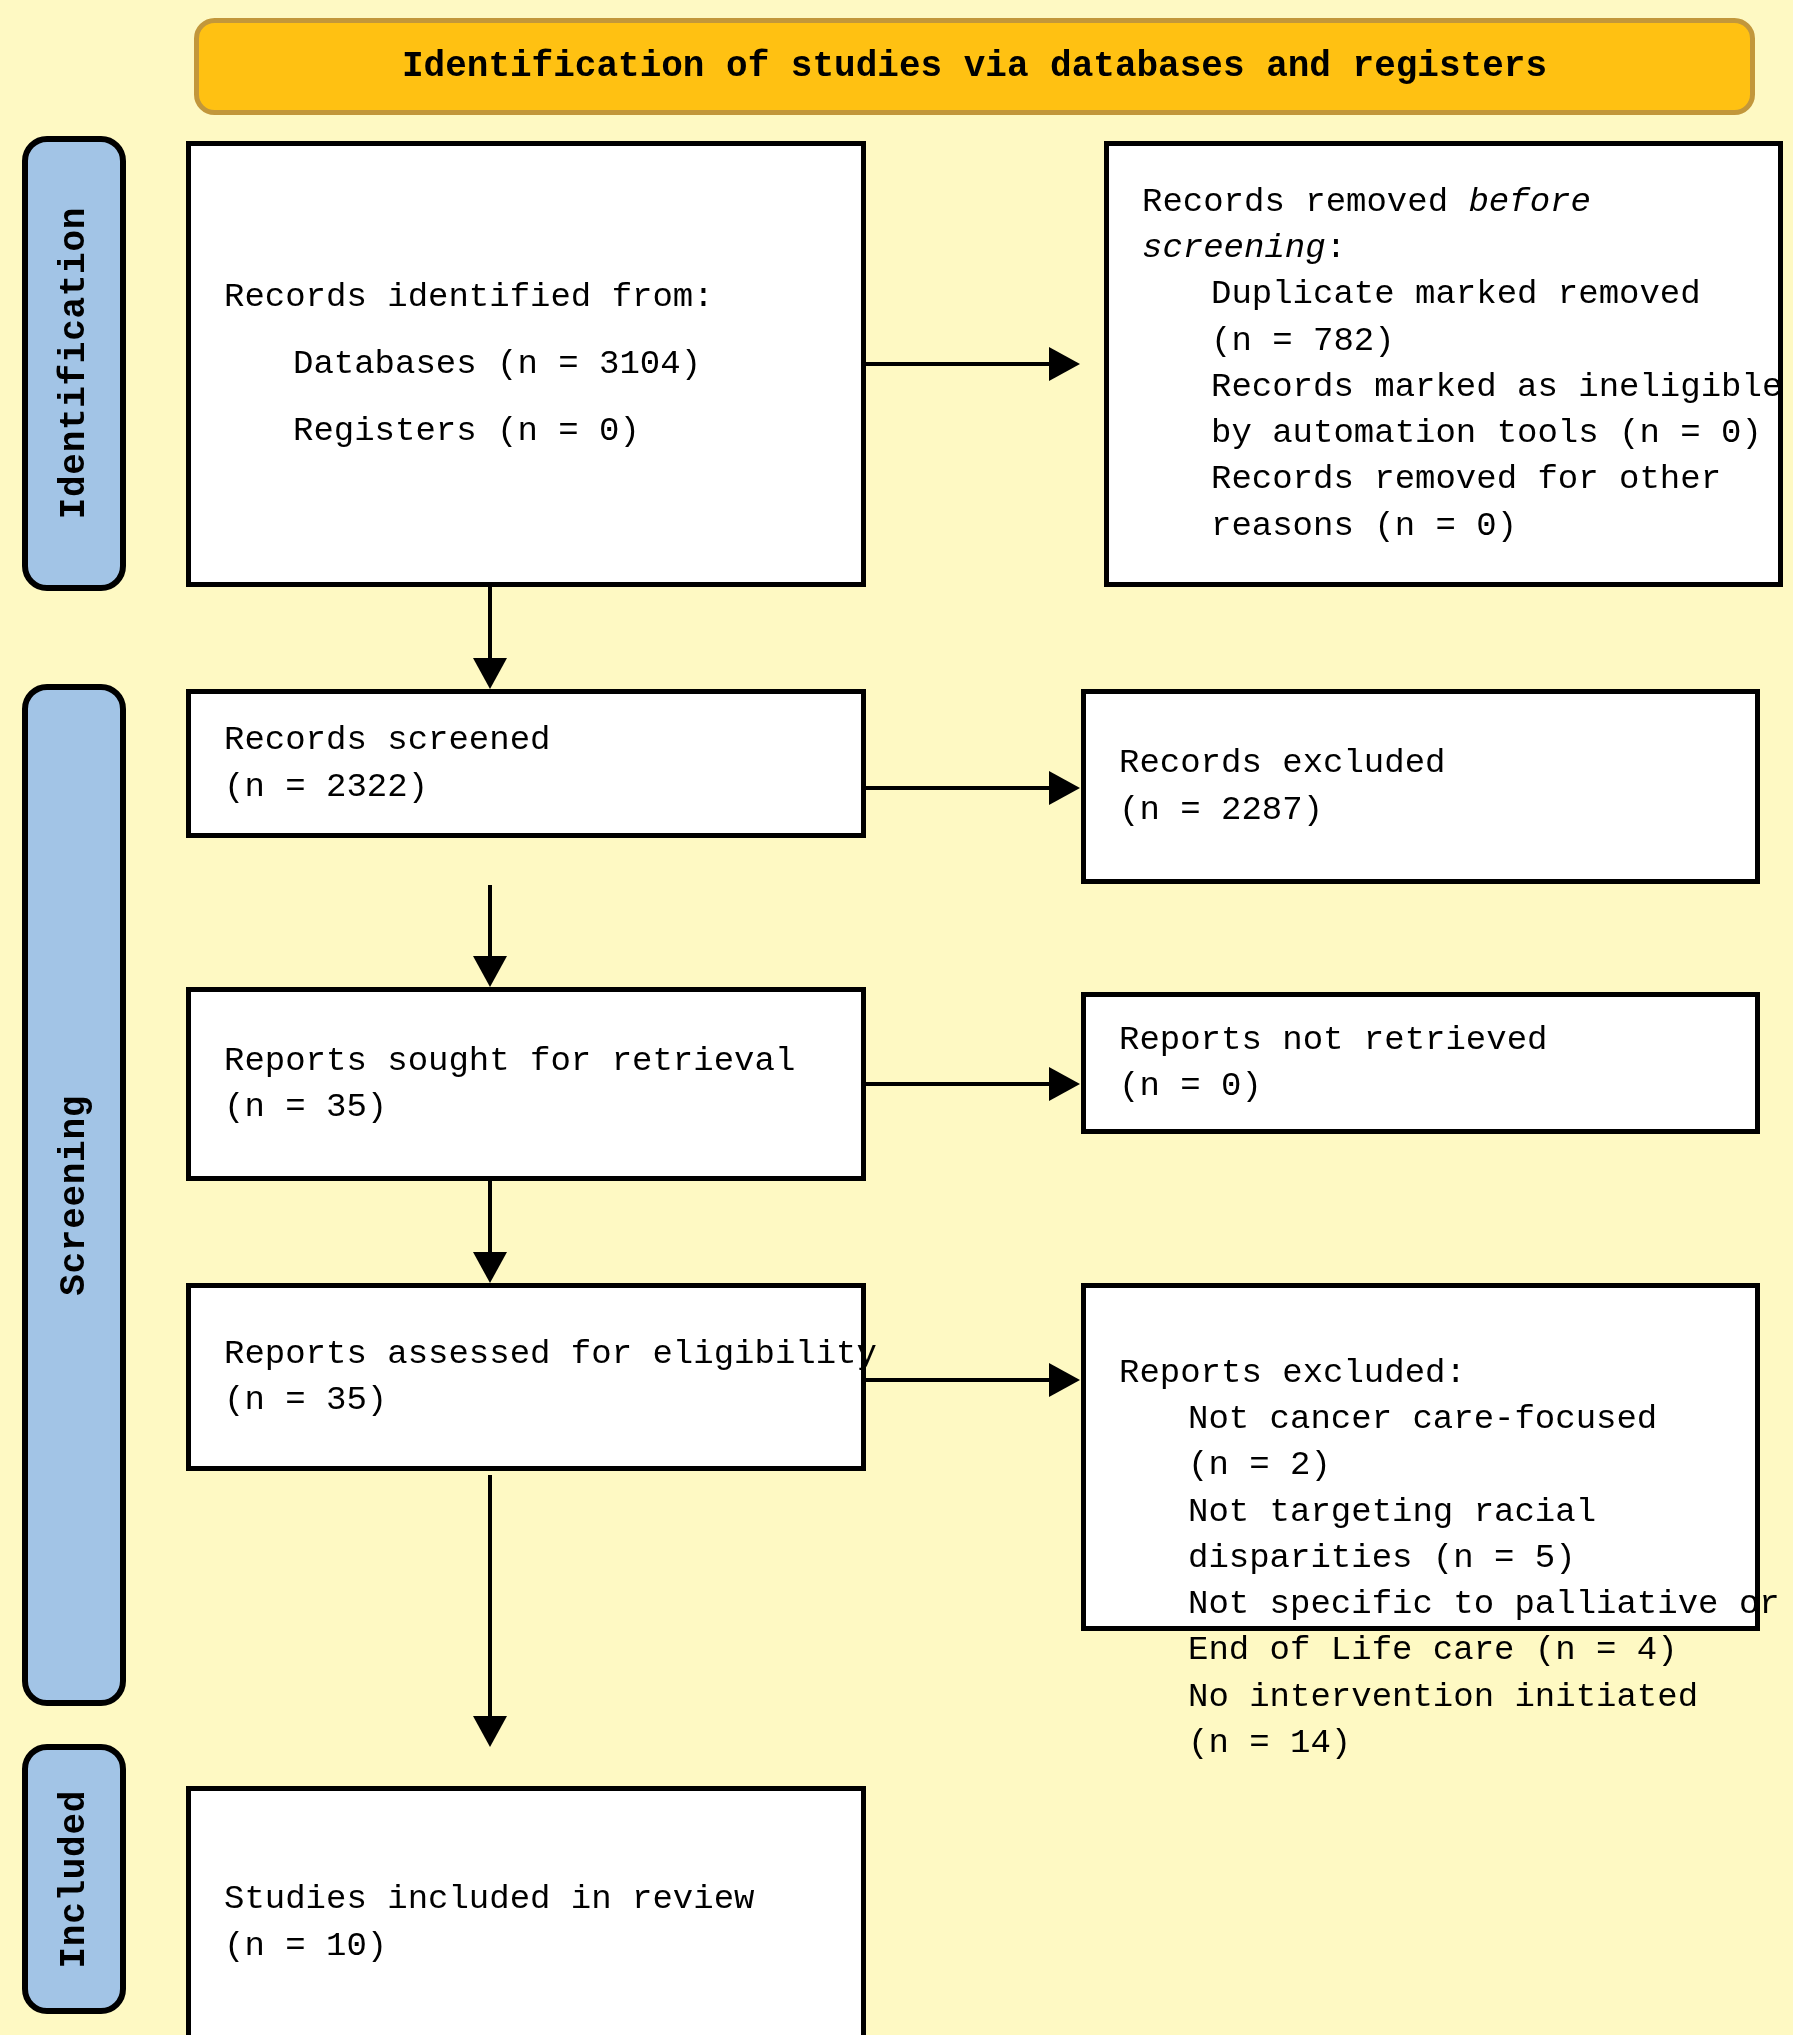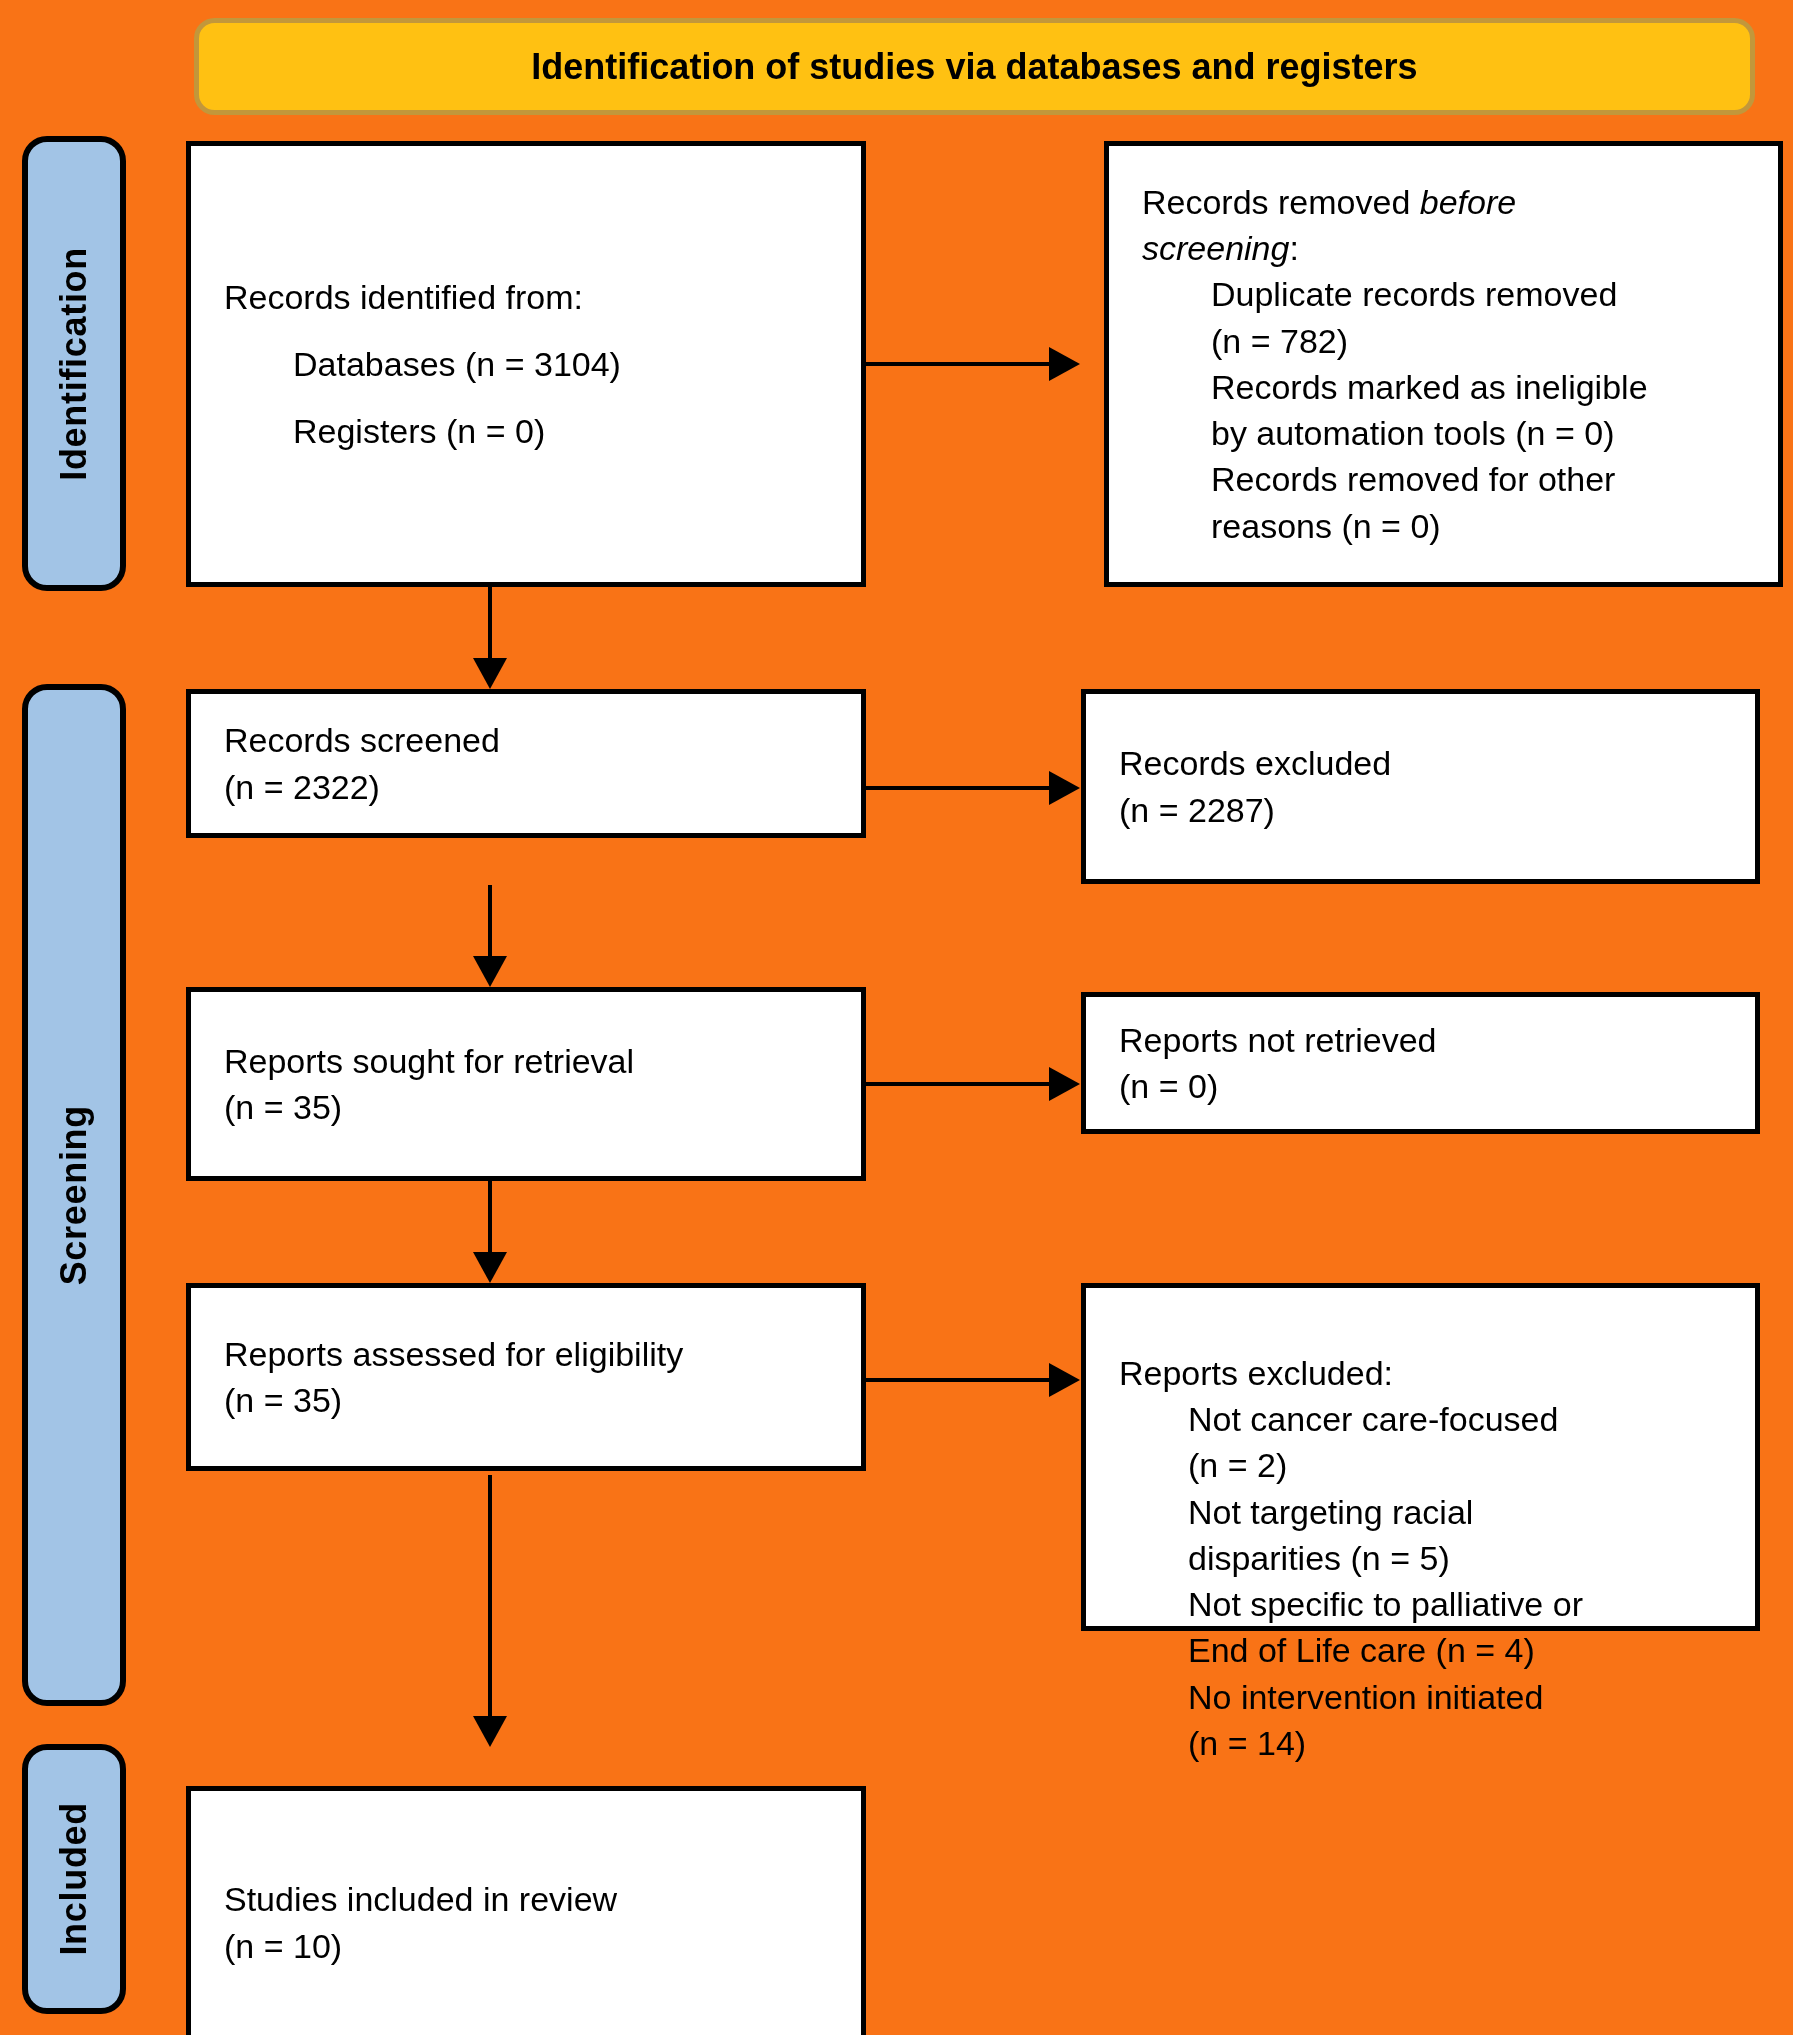--- a/index.html
+++ b/index.html
@@ -6,8 +6,8 @@
   .canvas{
     position:relative;
     width:1793px;height:2035px;
-    background:#f97316;
-    font-family:Liberation Sans, sans-serif;
+    background:#fef9c3;
+    font-family:Liberation Mono, monospace;
     color:#000;
     overflow:hidden;
   }

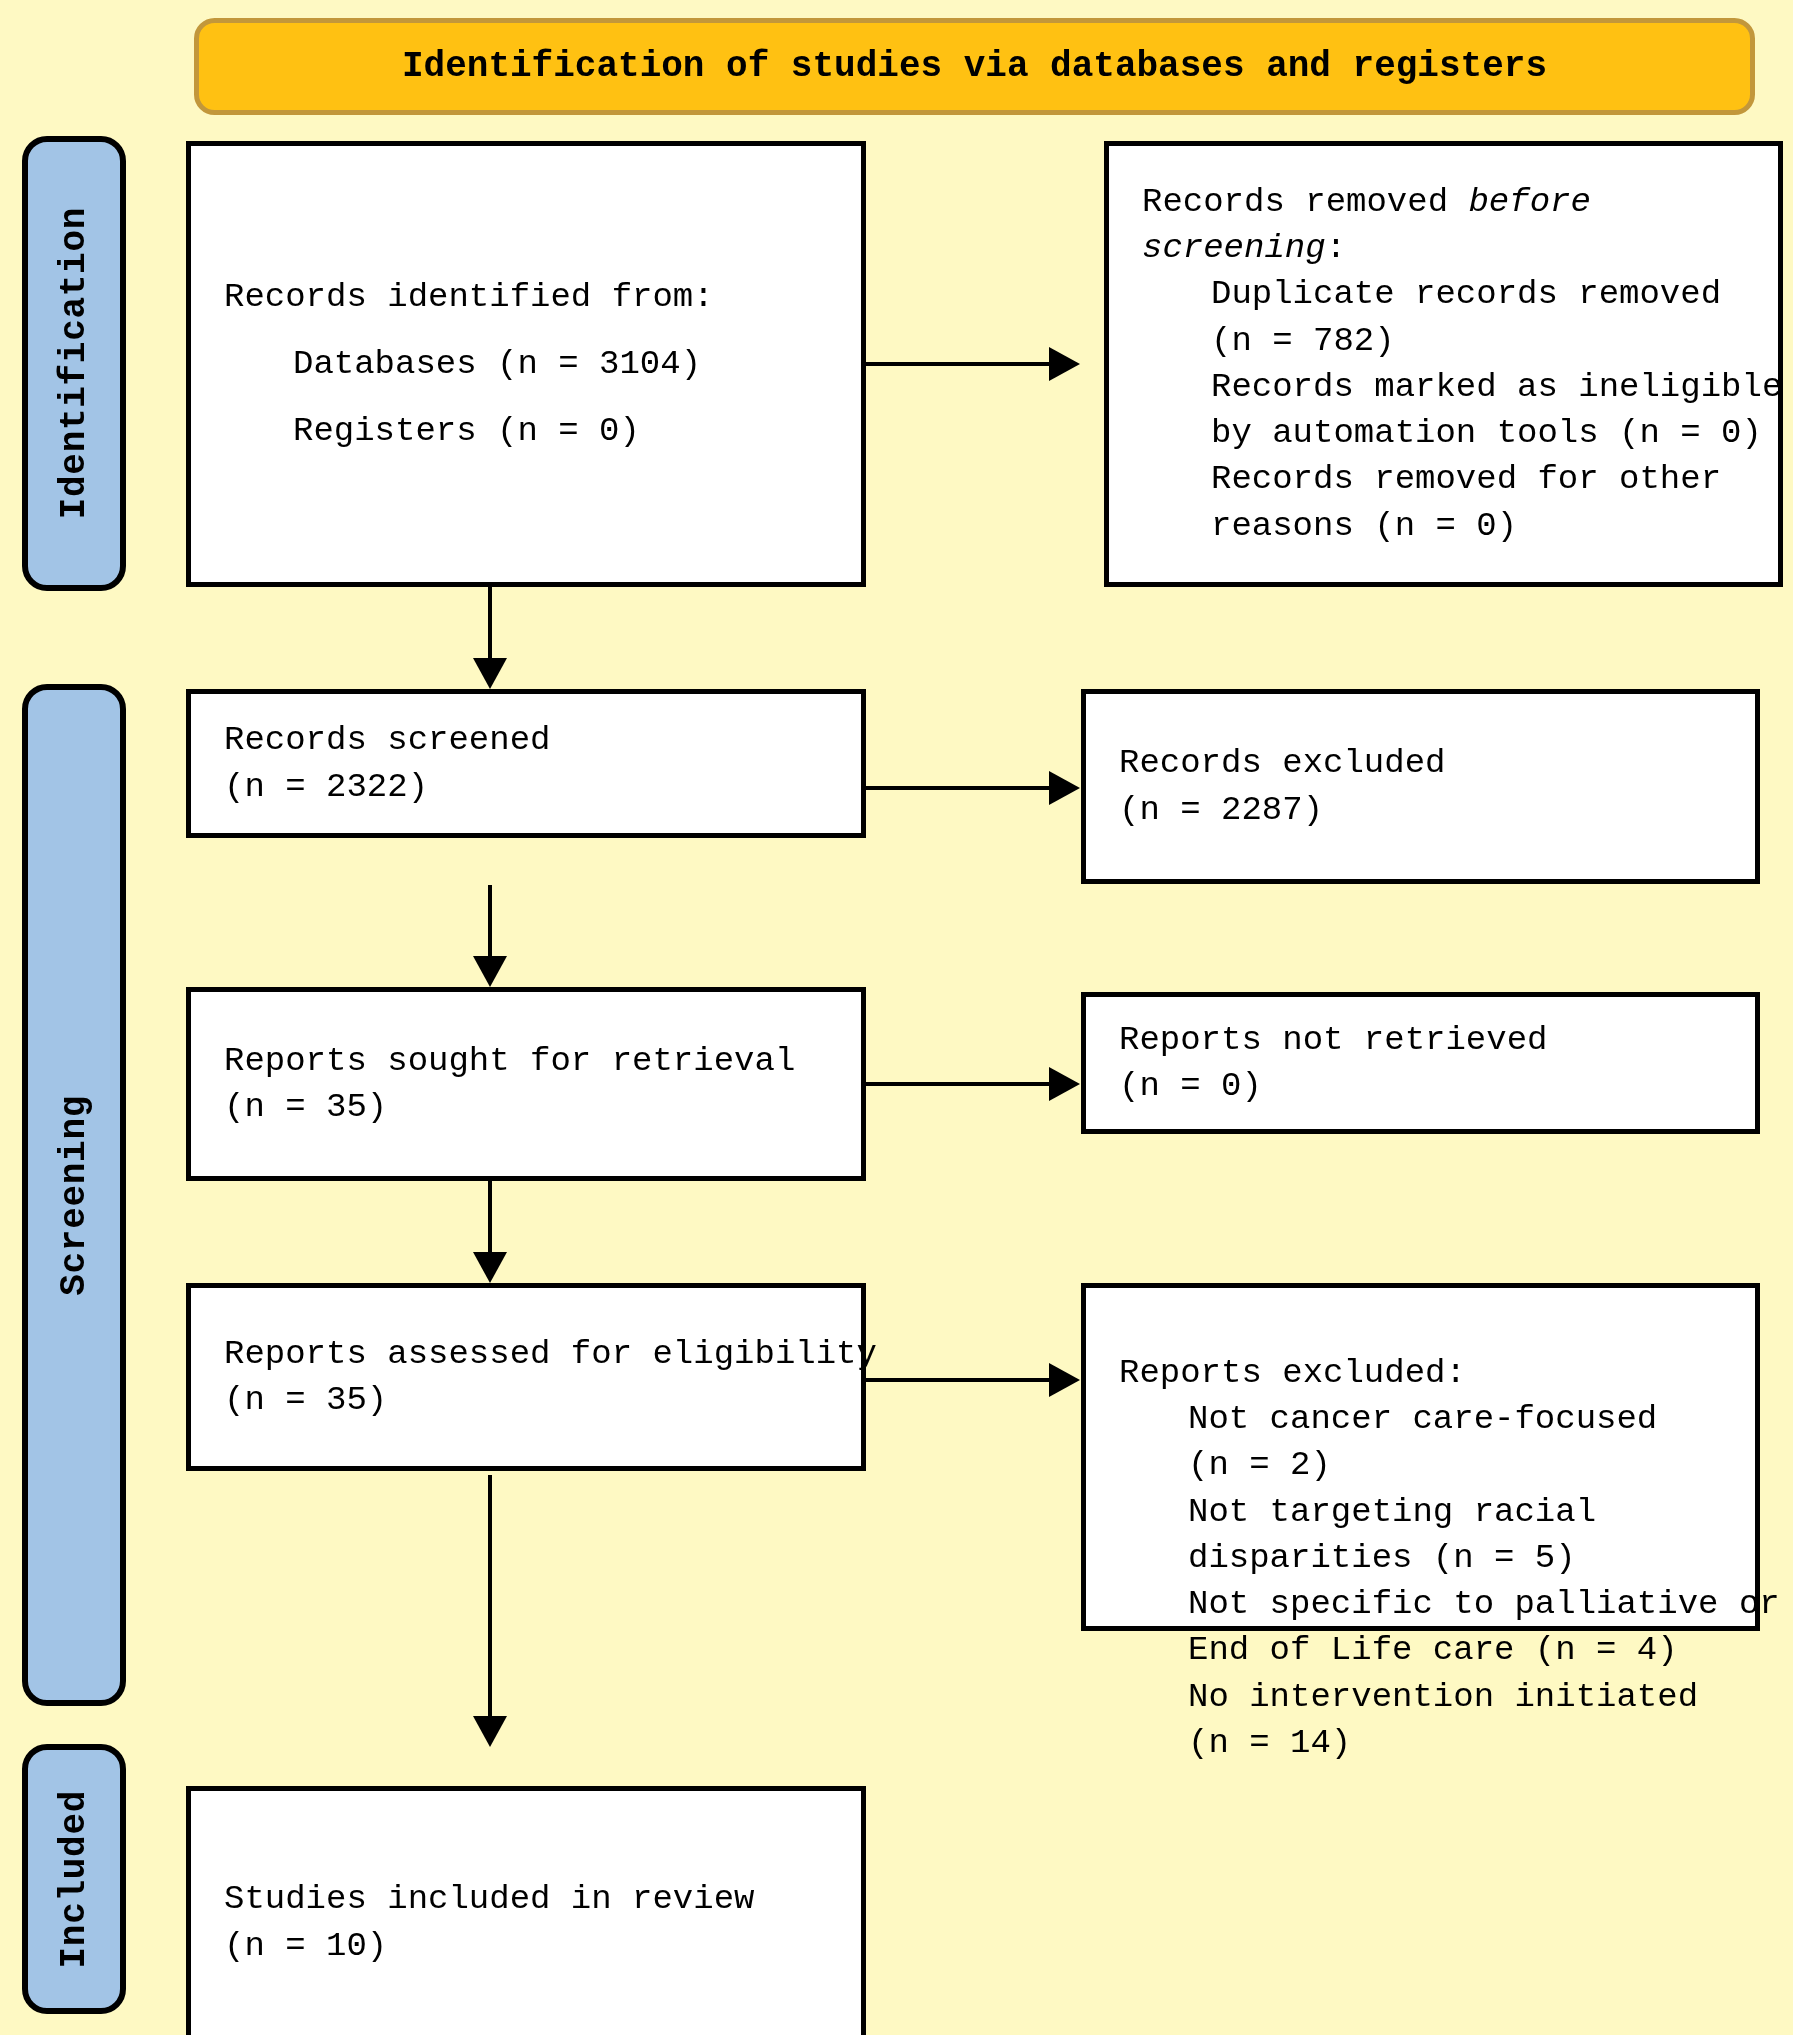--- a/index.html
+++ b/index.html
@@ -117,7 +117,7 @@
   <div class="box v-top pt45" style="left:1081px;top:141px;width:679px;height:446px;">
       <div class="tline"><span>Records removed </span><span style="font-style: italic;">before</span></div>
       <div class="tline"><span style="font-style: italic;">screening</span><span>:</span></div>
-      <div class="tline indent"><span>Duplicate records removed</span></div>
+      <div class="tline indent"><span>Duplicate marked removed</span></div>
       <div class="tline indent"><span>(n = 782)</span></div>
       <div class="tline indent"><span>Records marked as ineligible</span></div>
       <div class="tline indent"><span>by automation tools (n = 0)</span></div>

